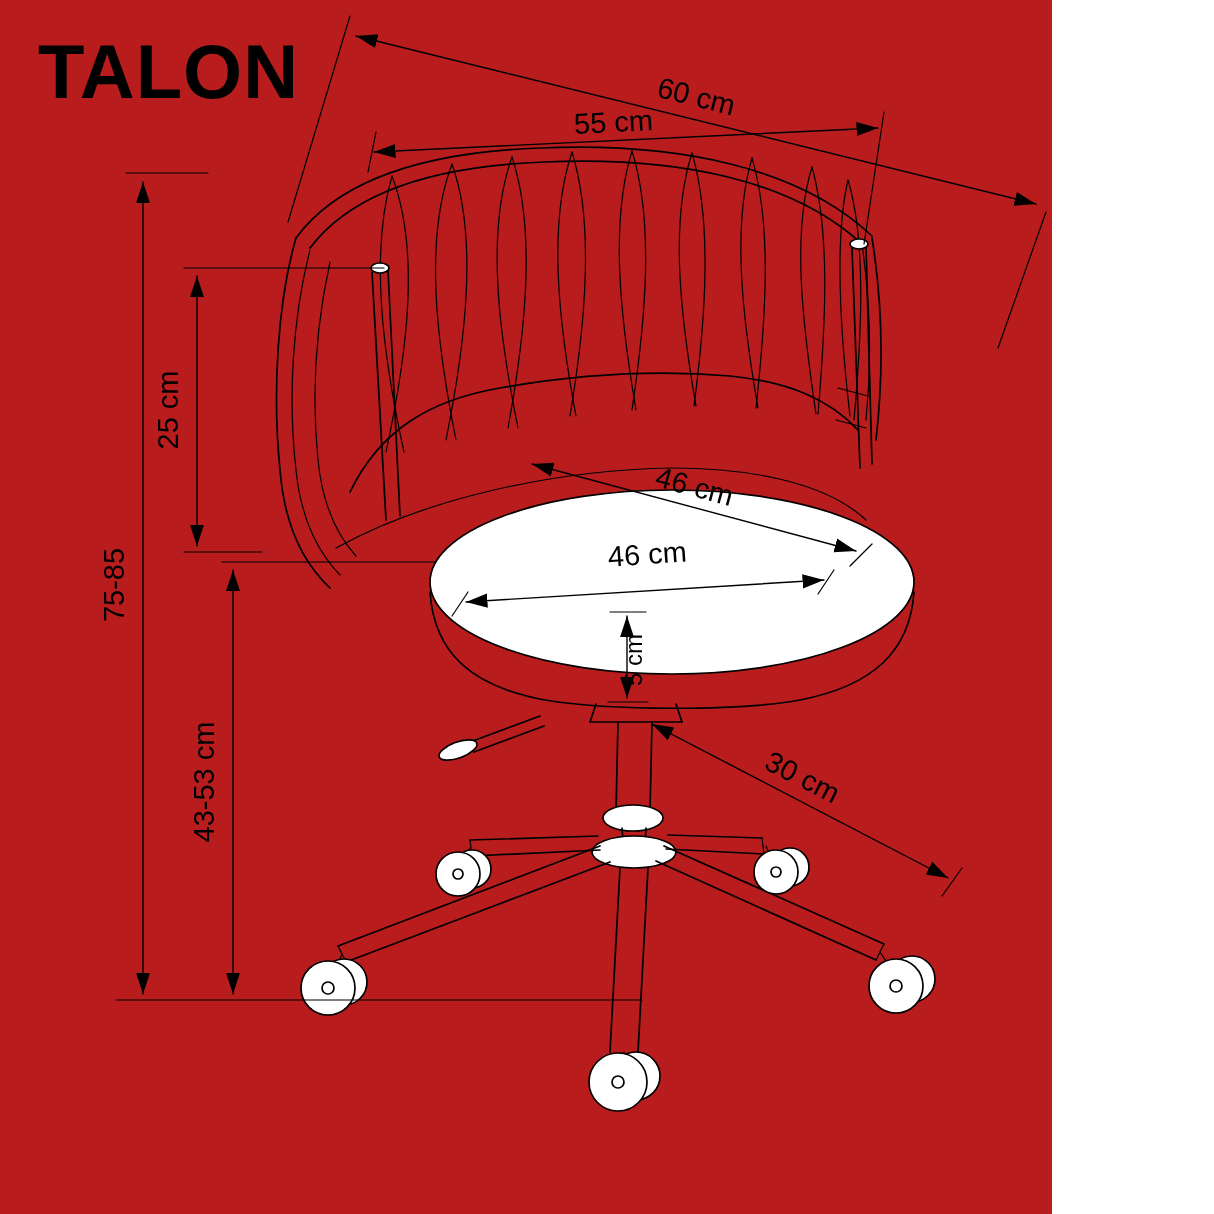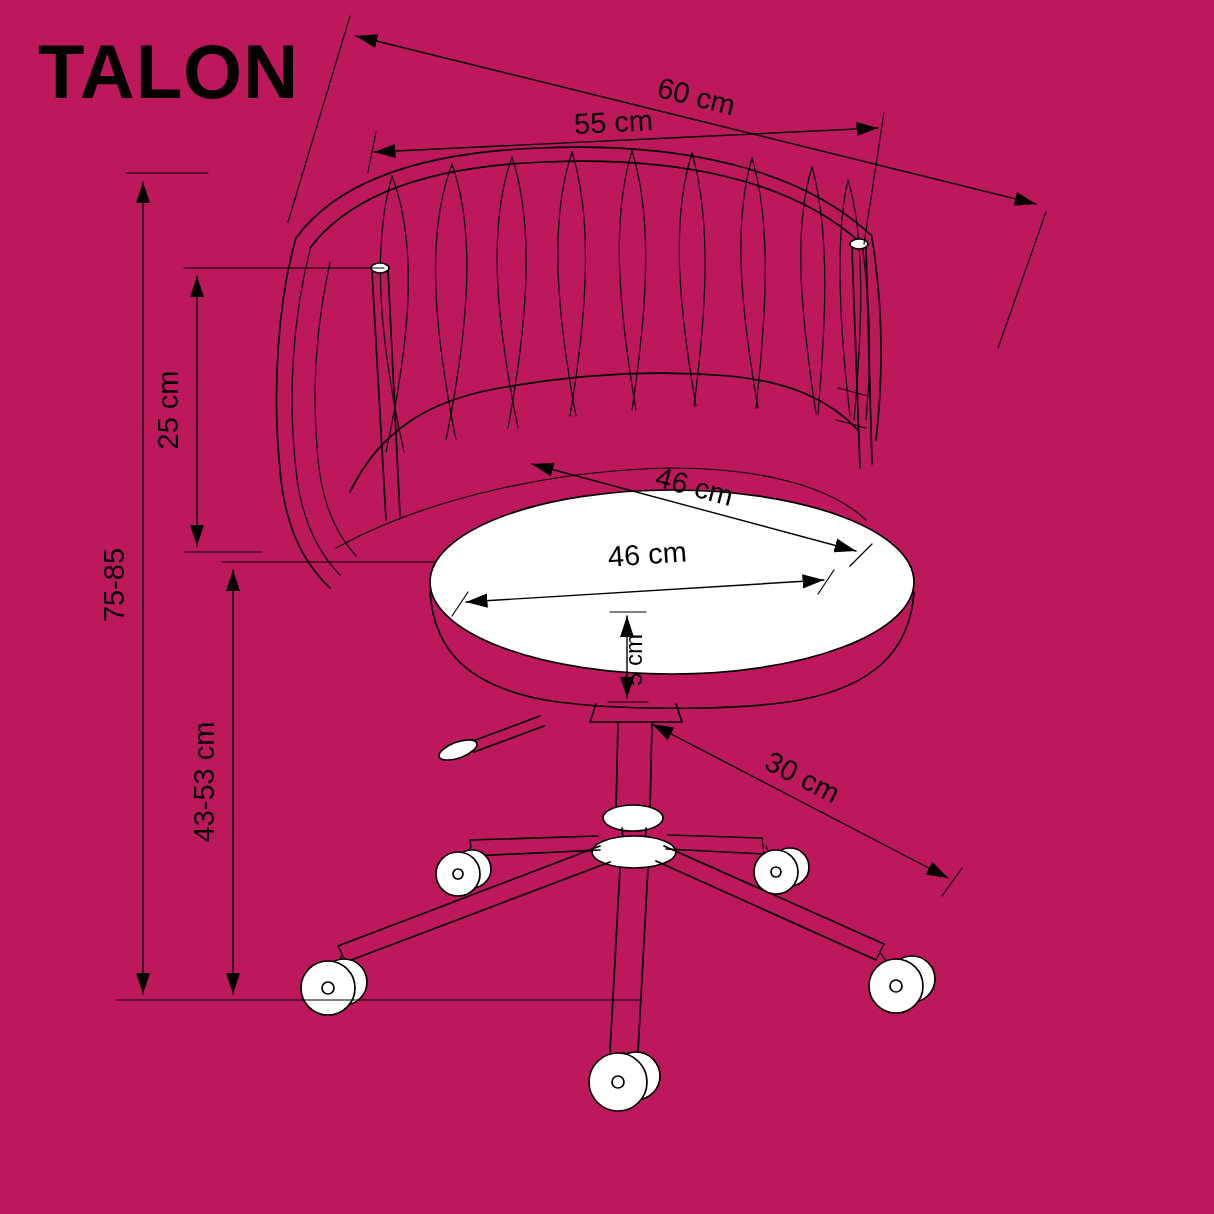--- a/index.html
+++ b/index.html
@@ -3,7 +3,7 @@
 <meta charset="utf-8">
 <style>
   html,body{margin:0;padding:0;background:#ffffff;}
-  .canvas{position:relative;width:1214px;height:1214px;background:#be185d;overflow:hidden;text-decoration:underline;}
+  .canvas{position:relative;width:1052px;height:1214px;background:#b91c1c;overflow:hidden;text-decoration:underline;}
   svg{display:block;}
   .ln{fill:none;stroke:#000;stroke-width:1.7;stroke-linecap:round;stroke-linejoin:round;}
   .thin{fill:none;stroke:#000;stroke-width:1.2;stroke-linecap:round;}

